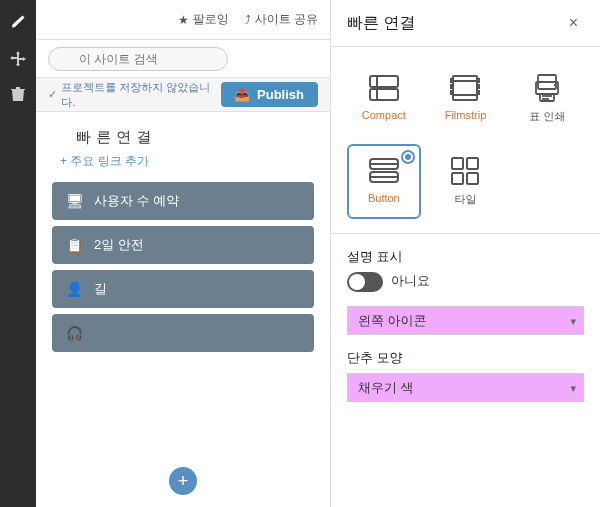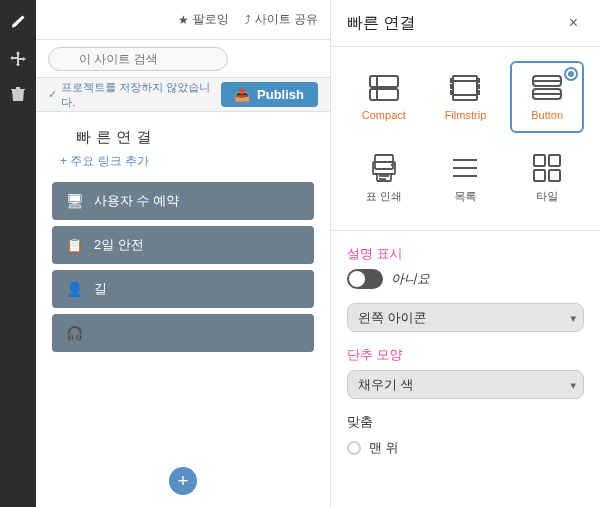--- a/index.html
+++ b/index.html
@@ -509,19 +509,6 @@
       <span class="view-option-label">Filmstrip</span>
     </div>
 
-    <div class="view-option selected">
-      <div class="selected-radio"></div>
-      <div class="view-option-icon">
-        <svg width="30" height="26" viewBox="0 0 30 26" fill="none" stroke="#555" stroke-width="2">
-          <rect x="1" y="1" width="28" height="10" rx="3"></rect>
-          <rect x="1" y="14" width="28" height="10" rx="3"></rect>
-          <line x1="1" y1="6" x2="29" y2="6"></line>
-          <line x1="1" y1="19" x2="29" y2="19"></line>
-        </svg>
-      </div>
-      <span class="view-option-label">Button</span>
-    </div>
-
     <div class="view-option">
       <div class="view-option-icon">
         <svg width="28" height="28" viewBox="0 0 28 28" fill="none" stroke="#555" stroke-width="1.8">
@@ -536,6 +523,19 @@
       <span class="view-option-label dark">표 인쇄</span>
     </div>
 
+    <div class="view-option selected">
+      <div class="selected-radio"></div>
+      <div class="view-option-icon">
+        <svg width="30" height="26" viewBox="0 0 30 26" fill="none" stroke="#555" stroke-width="2">
+          <rect x="1" y="1" width="28" height="10" rx="3"></rect>
+          <rect x="1" y="14" width="28" height="10" rx="3"></rect>
+          <line x1="1" y1="6" x2="29" y2="6"></line>
+          <line x1="1" y1="19" x2="29" y2="19"></line>
+        </svg>
+      </div>
+      <span class="view-option-label">Button</span>
+    </div>
+
     <div class="view-option">
       <div class="view-option-icon">
         <svg width="28" height="24" viewBox="0 0 28 24" fill="none" stroke="#555" stroke-width="2">

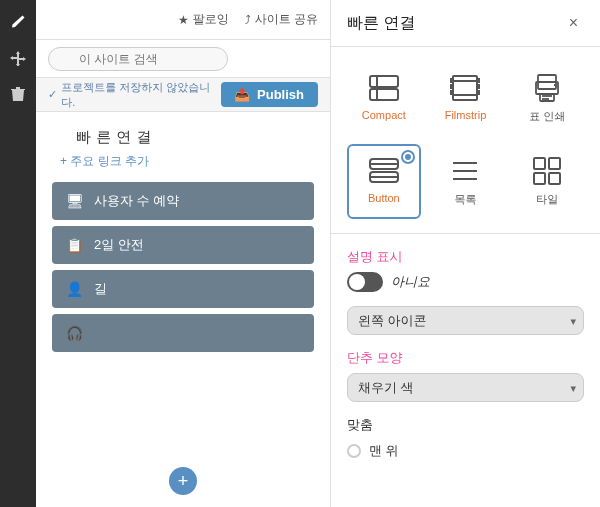--- a/index.html
+++ b/index.html
@@ -536,16 +536,6 @@
       <span class="view-option-label">Button</span>
     </div>
 
-    <div class="view-option">
-      <div class="view-option-icon">
-        <svg width="28" height="24" viewBox="0 0 28 24" fill="none" stroke="#555" stroke-width="2">
-          <line x1="2" y1="4" x2="26" y2="4"></line>
-          <line x1="2" y1="12" x2="26" y2="12"></line>
-          <line x1="2" y1="20" x2="26" y2="20"></line>
-        </svg>
-      </div>
-      <span class="view-option-label dark">목록</span>
-    </div>
 
     <div class="view-option">
       <div class="view-option-icon">

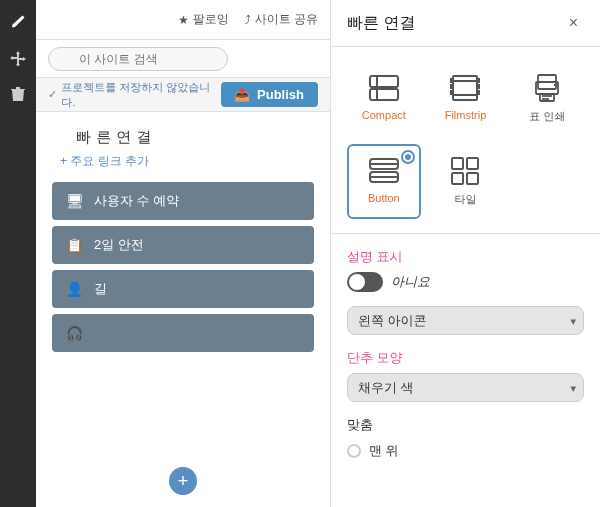--- a/index.html
+++ b/index.html
@@ -311,7 +311,7 @@
     }
     .setting-label {
       font-size: 13px;
-      color: #ec4899;
+      color: #0f172a;
       font-weight: 400;
     }
     .toggle-row {

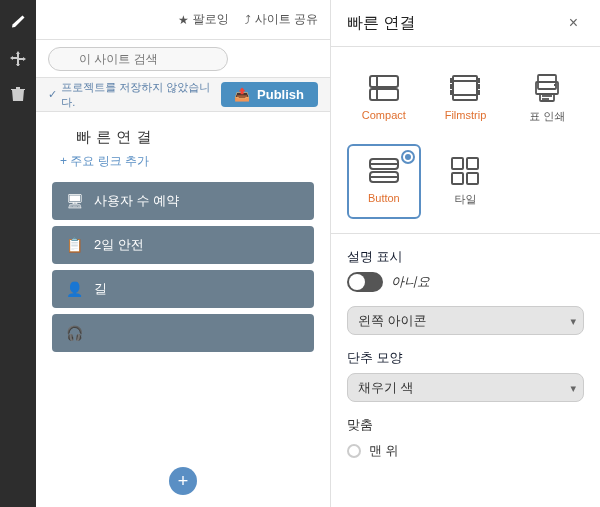--- a/index.html
+++ b/index.html
@@ -316,9 +316,7 @@
     }
     .toggle-row {
       display: flex;
-      align-items: center;
       gap: 8px;
-      font-style: italic;
     }
     .toggle {
       width: 36px;

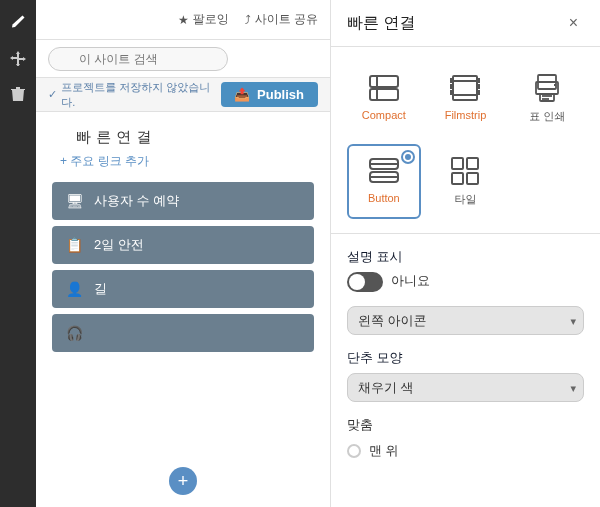--- a/index.html
+++ b/index.html
@@ -346,10 +346,10 @@
     .select-wrapper select {
       width: 100%;
       border: 1px solid #ccc;
-      border-radius: 8px;
+      border-radius: 0;
       padding: 6px 28px 6px 10px;
       font-size: 13px;
-      background: #e5e5e5;
+      background: #f0abfc;
       appearance: none;
       cursor: pointer;
       color: #333;

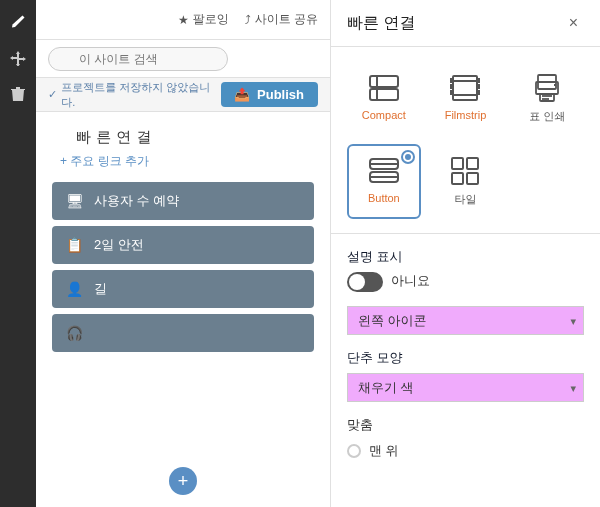--- a/index.html
+++ b/index.html
@@ -584,13 +584,6 @@
     </div>
   </div>
 
-  <div class="alignment-section">
-    <div class="alignment-label">맞춤</div>
-    <div class="alignment-option">
-      <div class="radio-circle"></div>
-      <span>맨 위</span>
-    </div>
-  </div>
 </div>
 
 </body></html>

